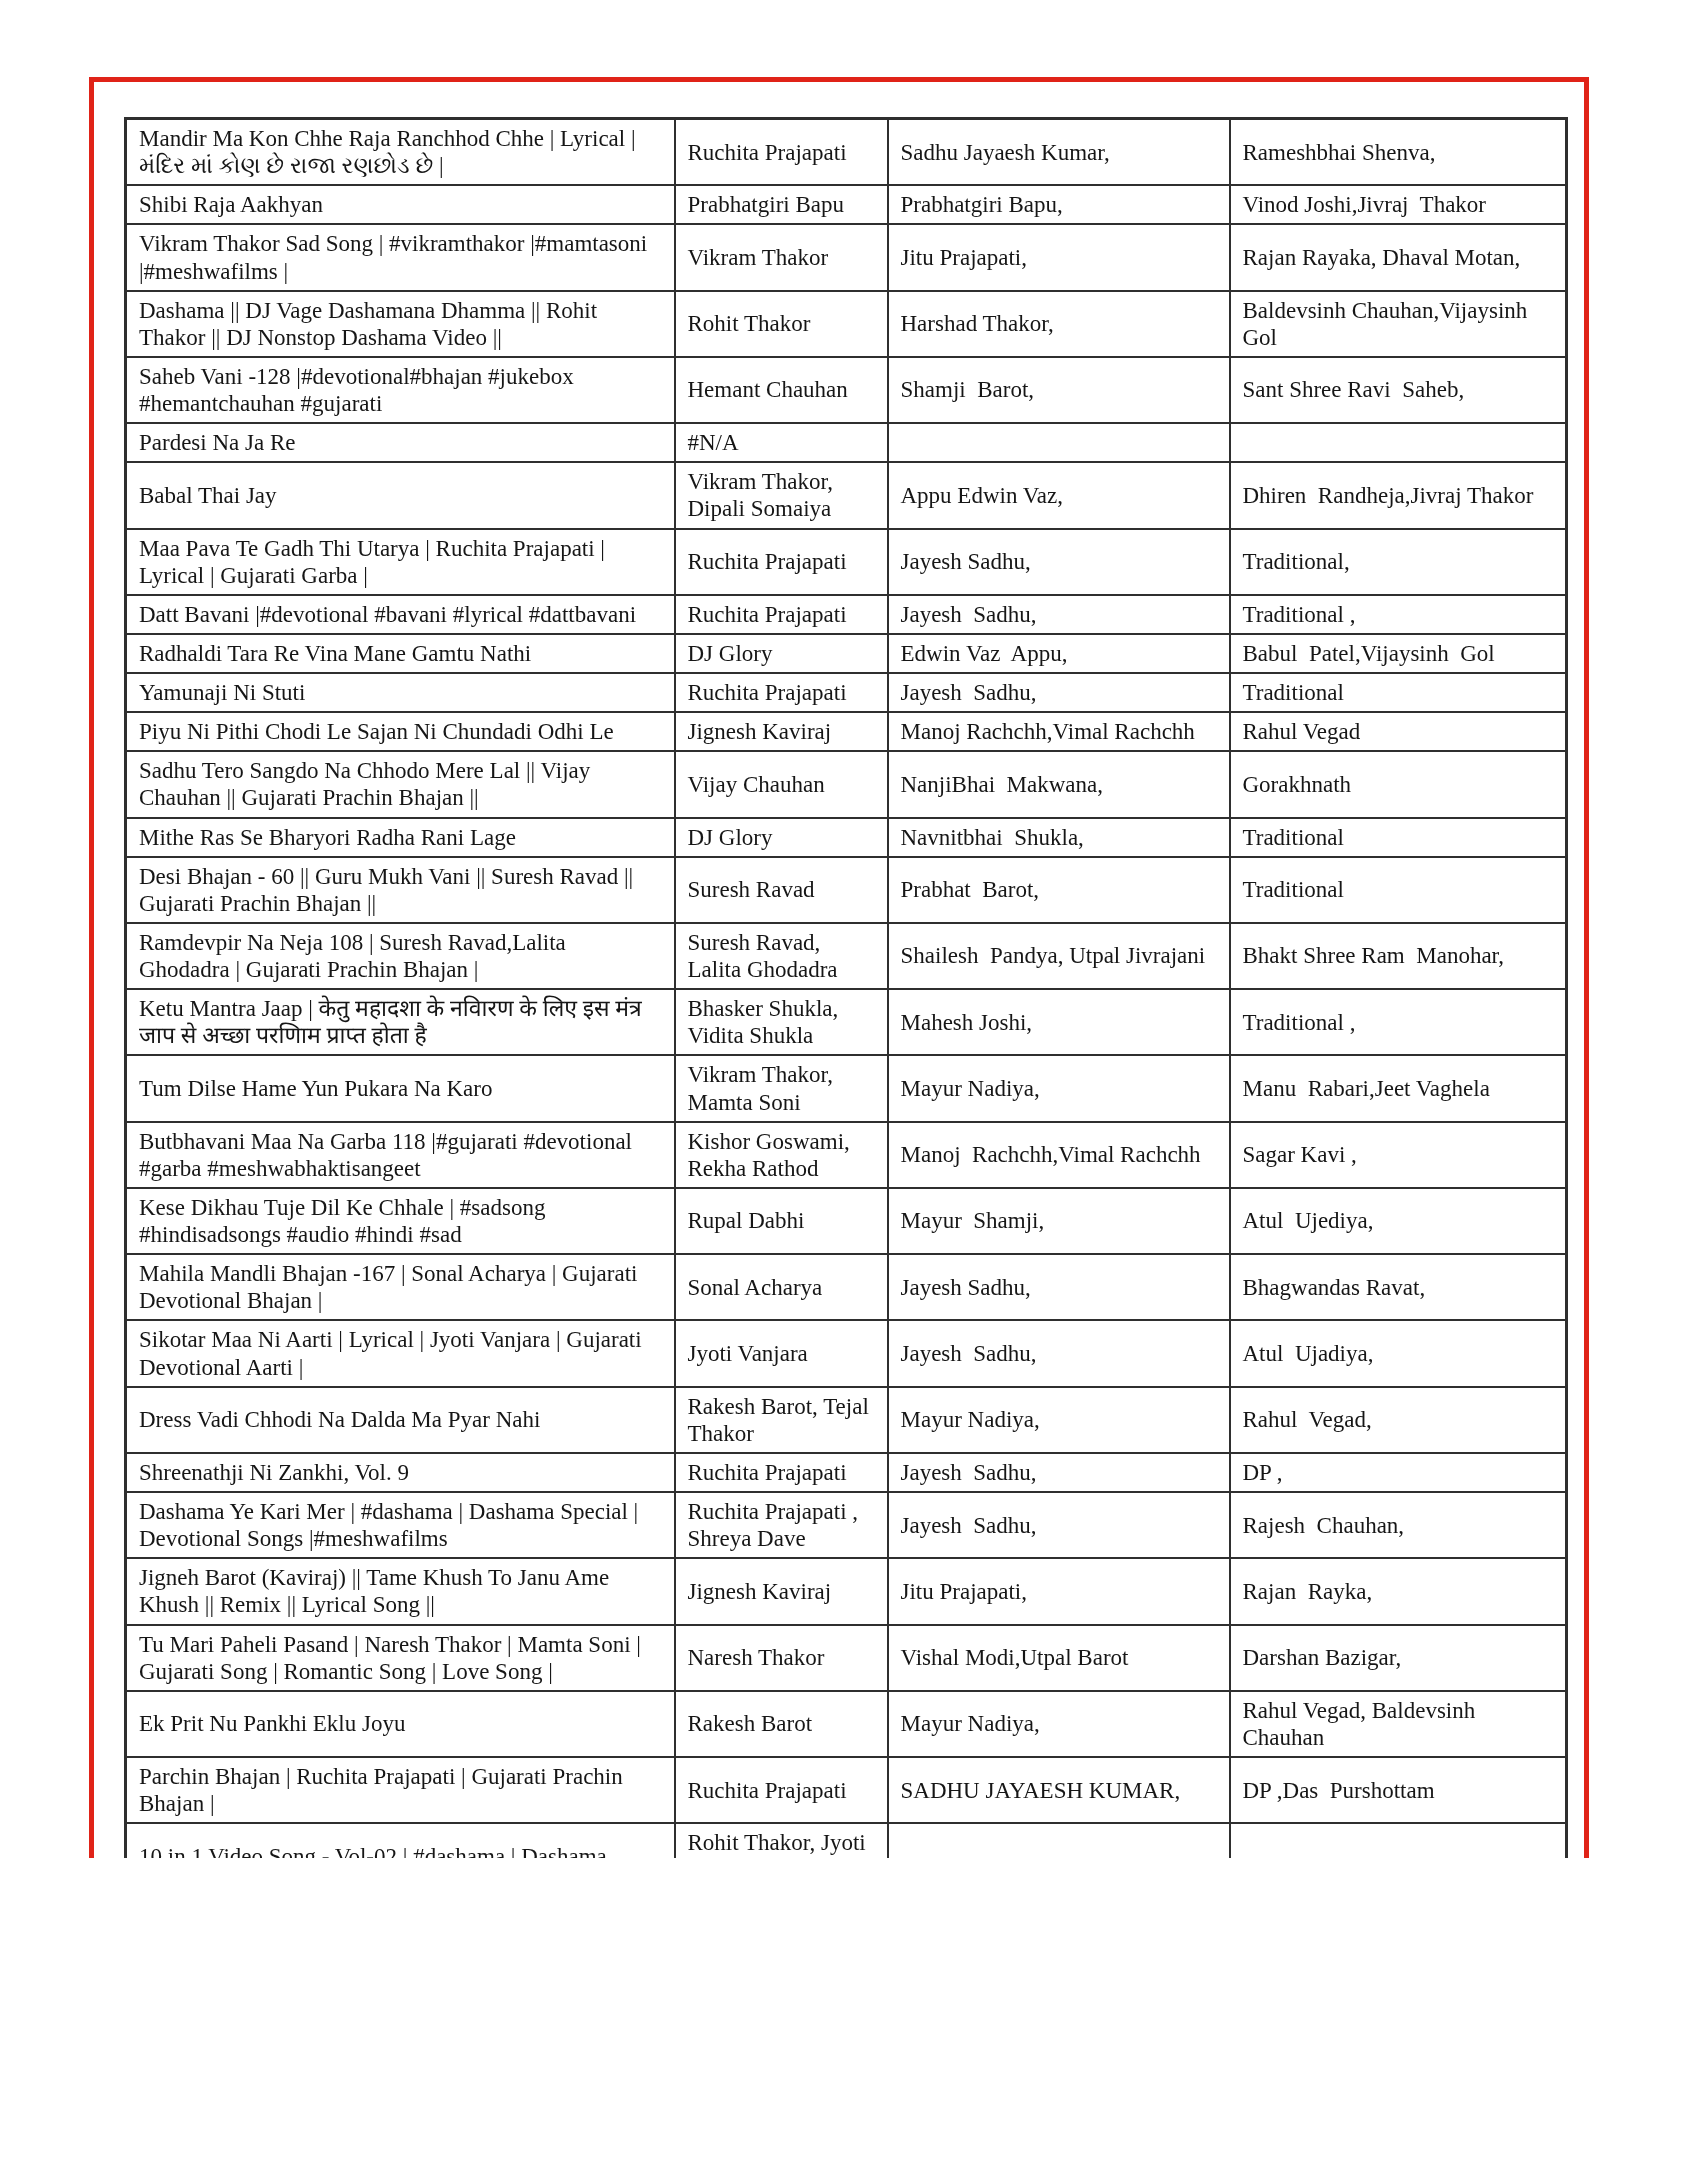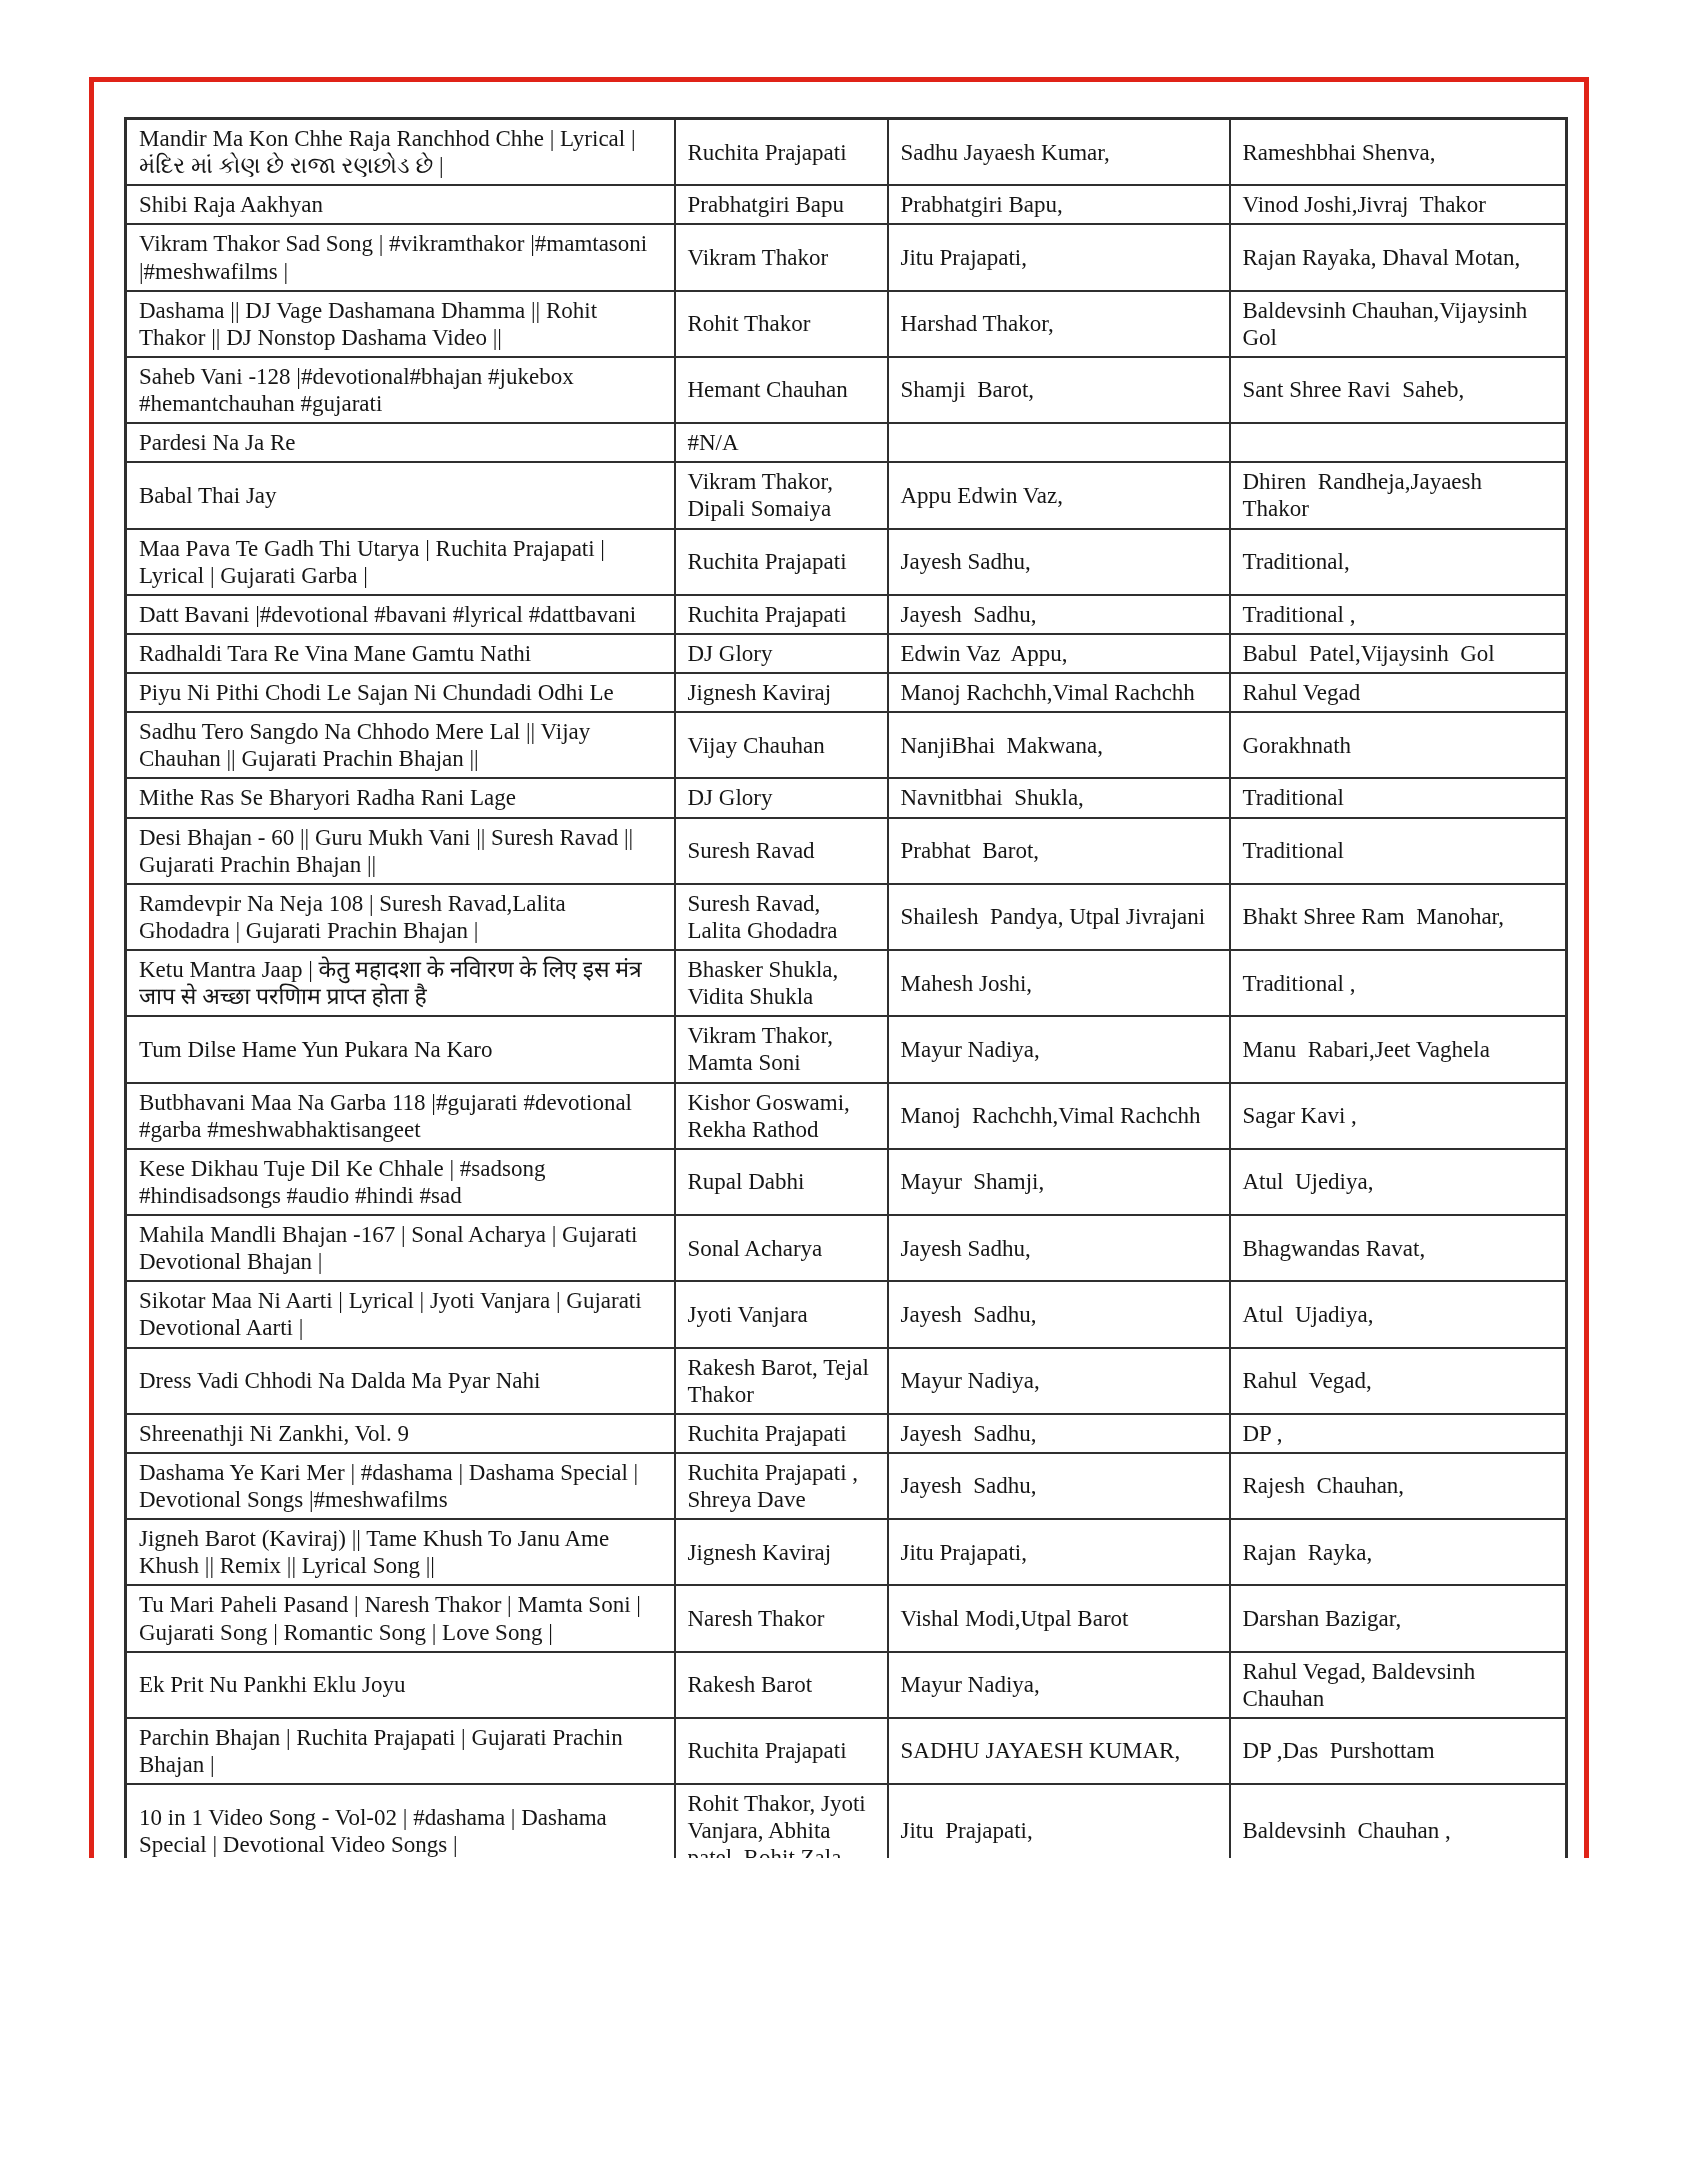--- a/index.html
+++ b/index.html
@@ -109,7 +109,7 @@
           <td>Babal Thai Jay</td>
           <td>Vikram Thakor, Dipali Somaiya</td>
           <td>Appu Edwin Vaz,</td>
-          <td>Dhiren  Randheja,Jayaesh Thakor</td>
+          <td>Dhiren  Randheja,Jivraj Thakor</td>
         </tr>
         <tr>
           <td>Maa Pava Te Gadh Thi Utarya | Ruchita Prajapati | Lyrical | Gujarati Garba |</td>

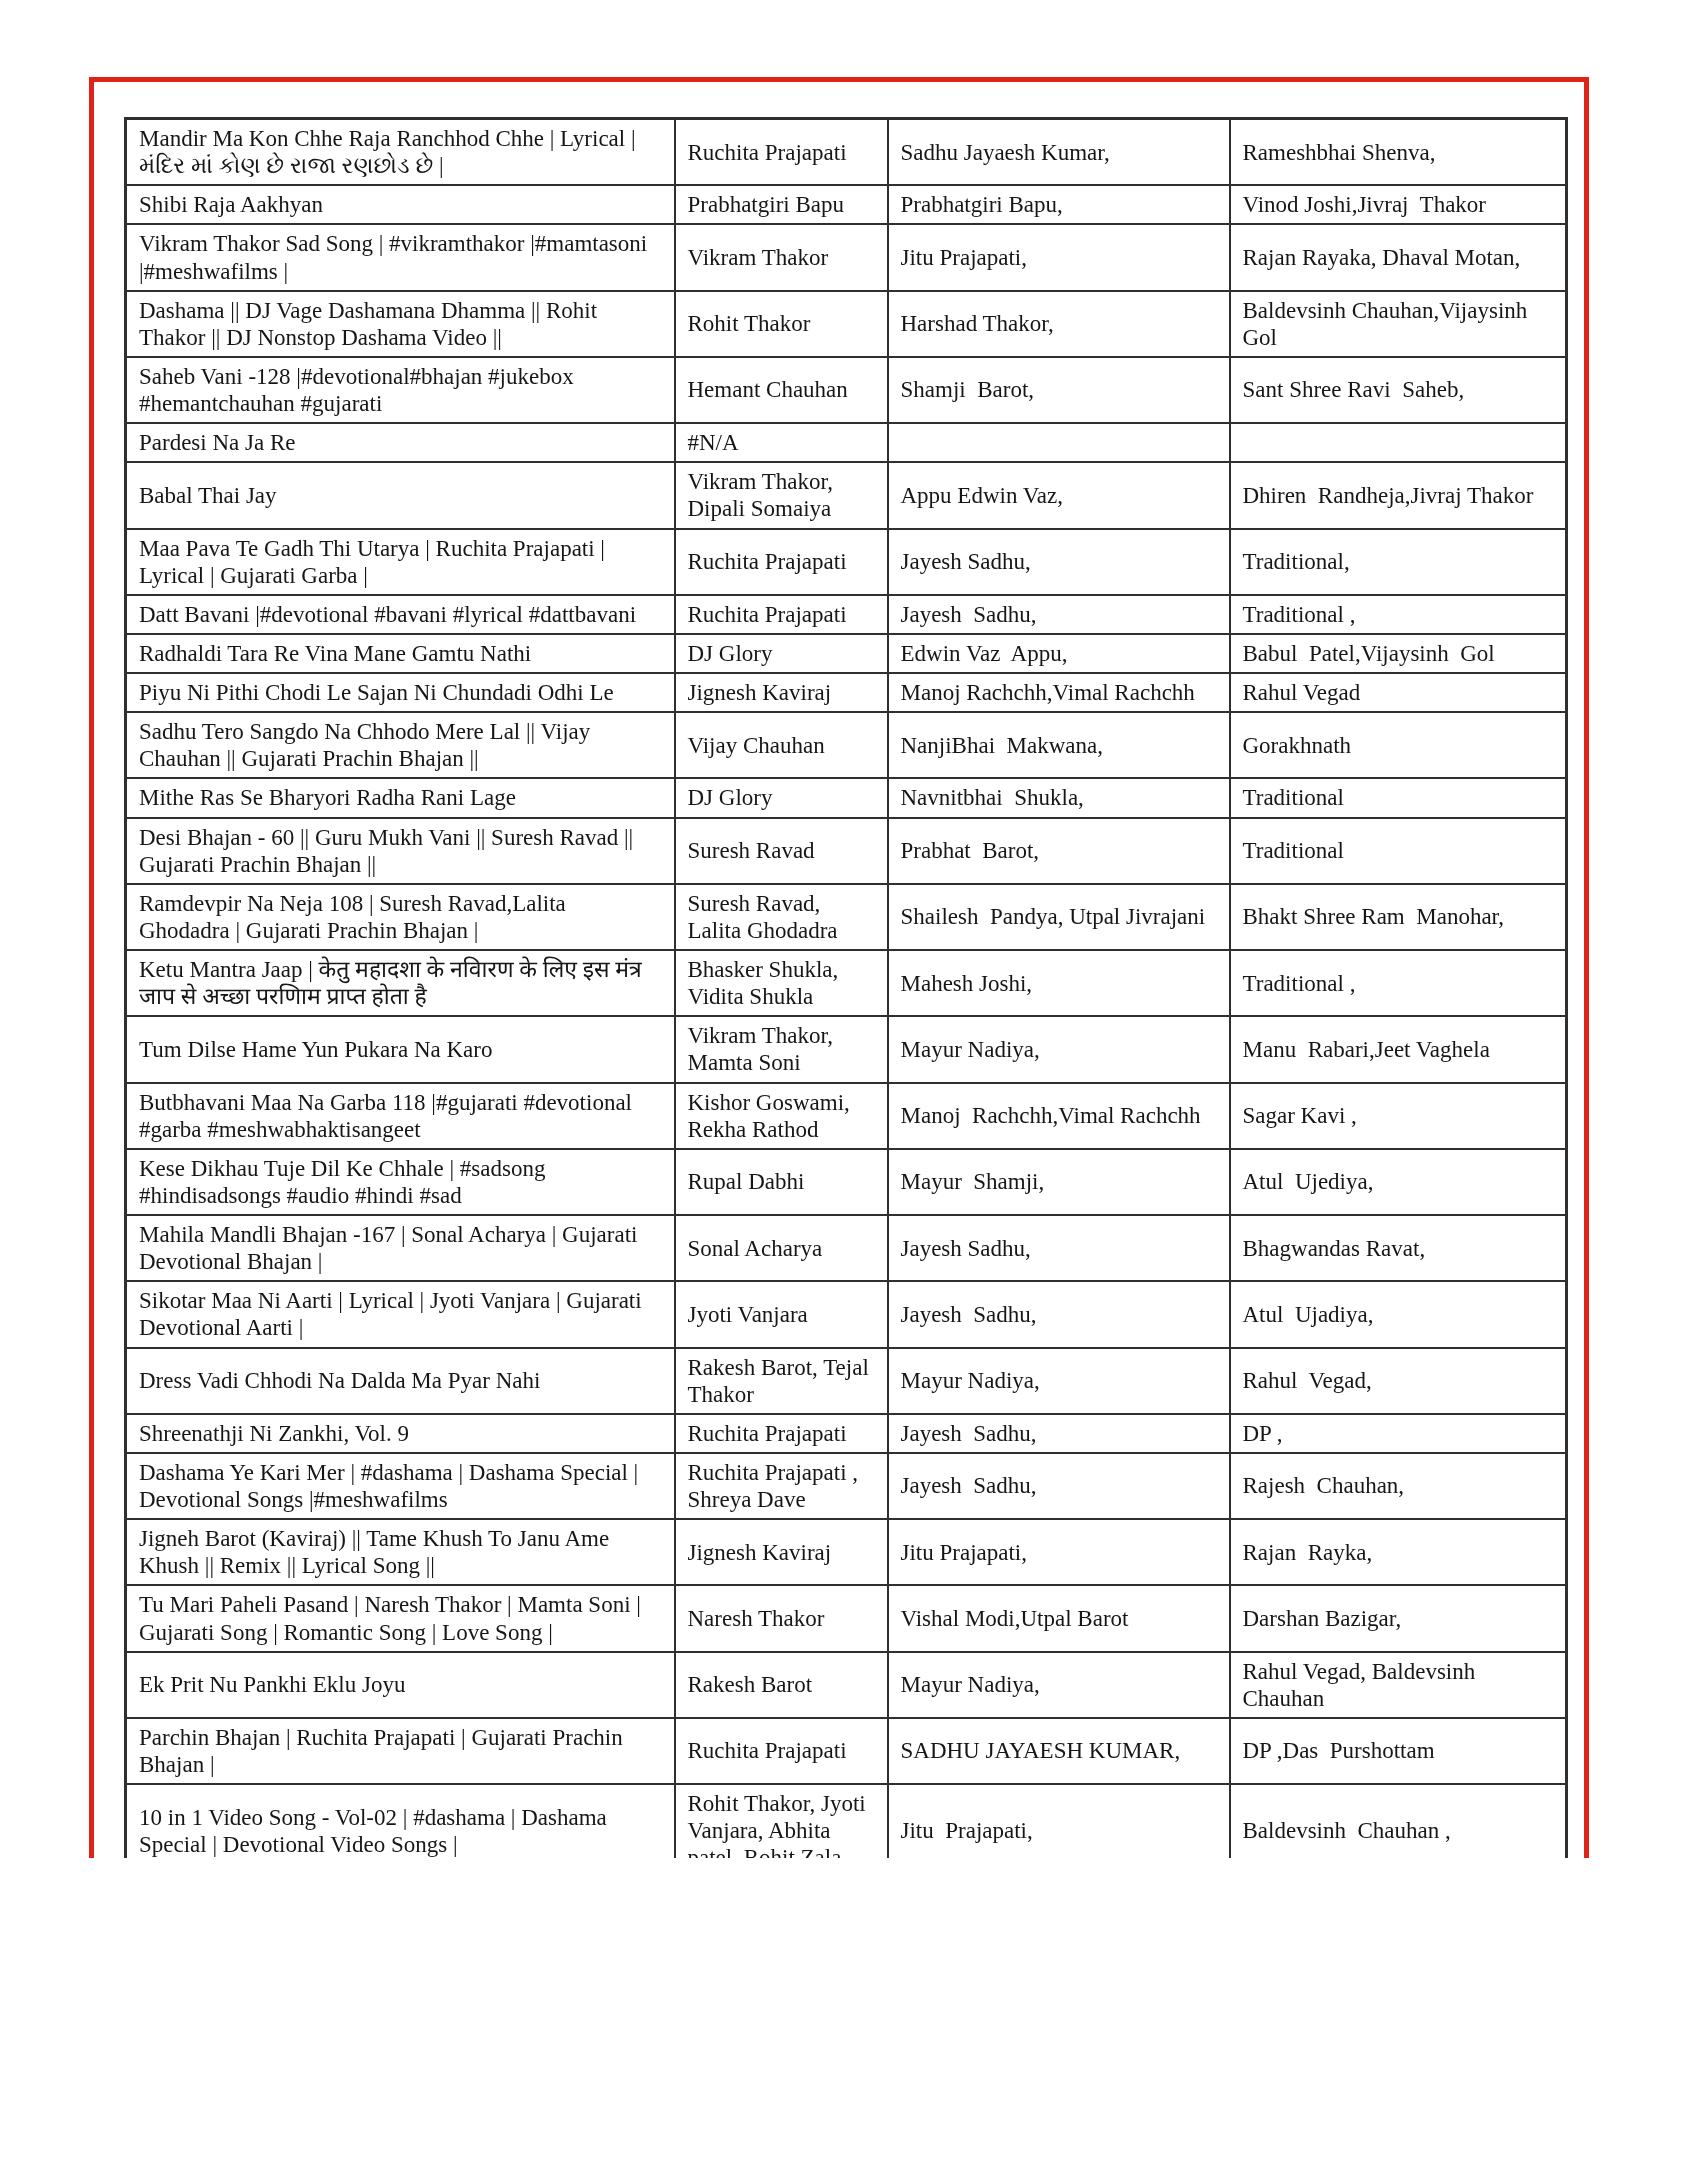--- a/index.html
+++ b/index.html
@@ -130,6 +130,12 @@
           <td>Babul  Patel,Vijaysinh  Gol</td>
         </tr>
         <tr>
+          <td>Yamunaji Ni Stuti</td>
+          <td>Ruchita Prajapati</td>
+          <td>Jayesh  Sadhu,</td>
+          <td>Traditional</td>
+        </tr>
+        <tr>
           <td>Piyu Ni Pithi Chodi Le Sajan Ni Chundadi Odhi Le</td>
           <td>Jignesh Kaviraj</td>
           <td>Manoj Rachchh,Vimal Rachchh</td>

